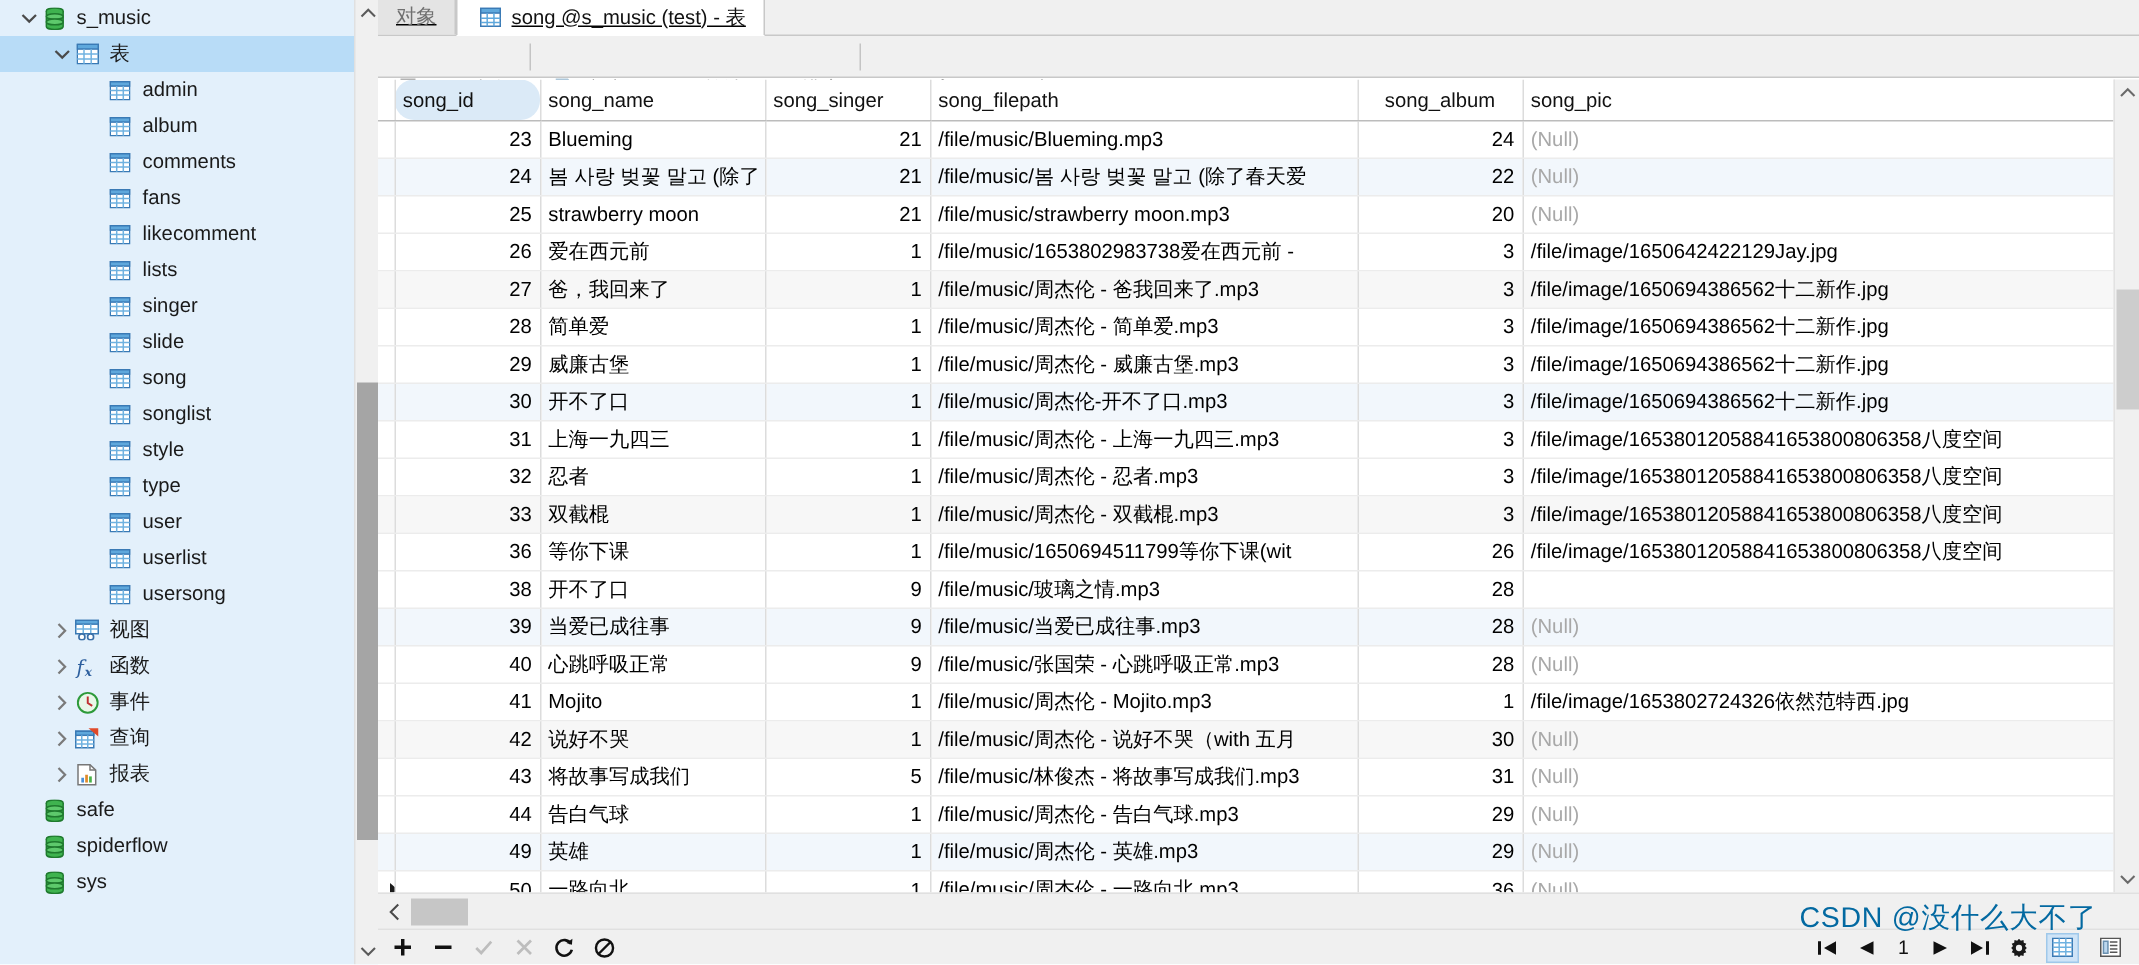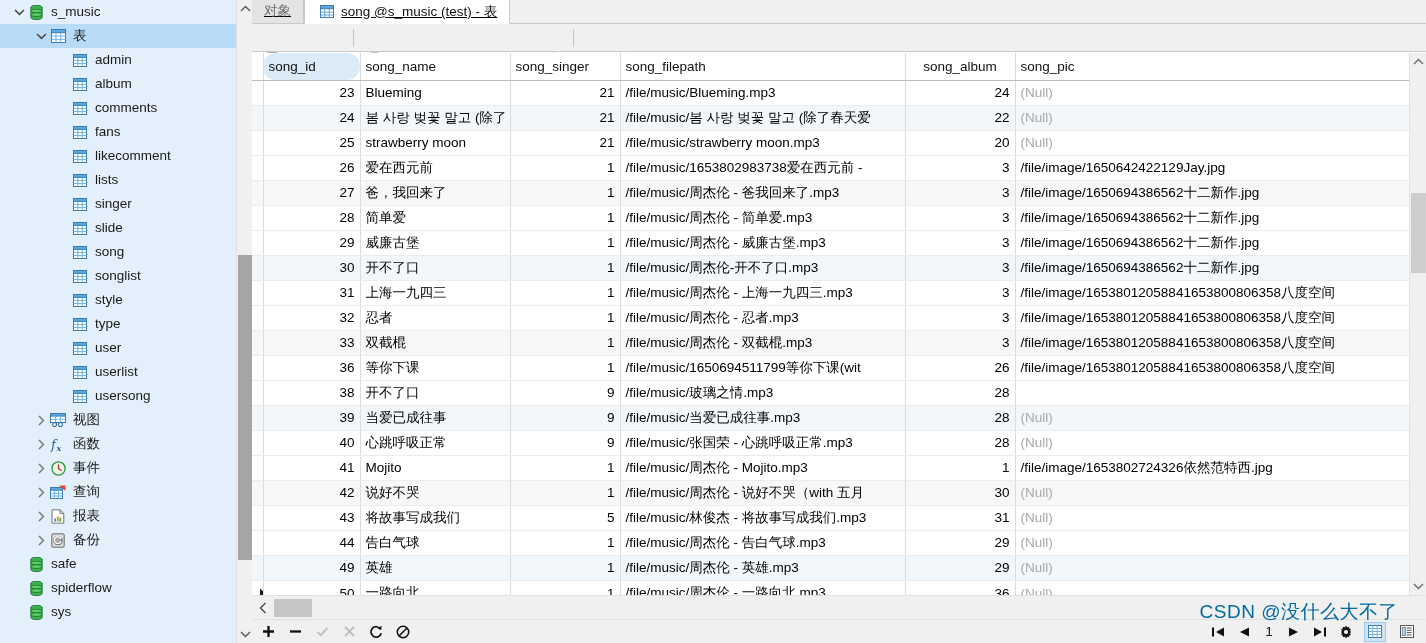--- a/index.html
+++ b/index.html
@@ -514,23 +514,6 @@
           <span class="lbl">报表</span>
         </div>
         <div class="tree-row">
-          <span style="width: 34px; flex: 0 0 34px;"></span>
-          <span class="tw">
-            <svg width="8" height="11" viewBox="0 0 8 11">
-              <path d="M2 1 L6.4 5.5 L2 10" stroke="#7a7a7a" stroke-width="1.5" fill="none"></path>
-            </svg>
-          </span>
-          <span class="ic">
-            <svg width="14" height="15" viewBox="0 0 14 15">
-              <rect x="0.8" y="0.8" width="12.4" height="13.4" rx="1.2" fill="#dcdcdc" stroke="#6a6a6a"></rect>
-              <circle cx="7" cy="7.5" r="4.1" fill="#a8a8a8" stroke="#555"></circle>
-              <path d="M9.6 4.9 A3.5 3.5 0 1 0 10.2 8.3" stroke="#fff" stroke-width="1.2" fill="none"></path>
-              <path d="M10.5 3 L10.2 6 L7.5 5 Z" fill="#fff"></path>
-            </svg>
-          </span>
-          <span class="lbl">备份</span>
-        </div>
-        <div class="tree-row">
           <span style="width: 12px; flex: 0 0 12px;"></span>
           <span class="tw"></span>
           <span class="ic">

